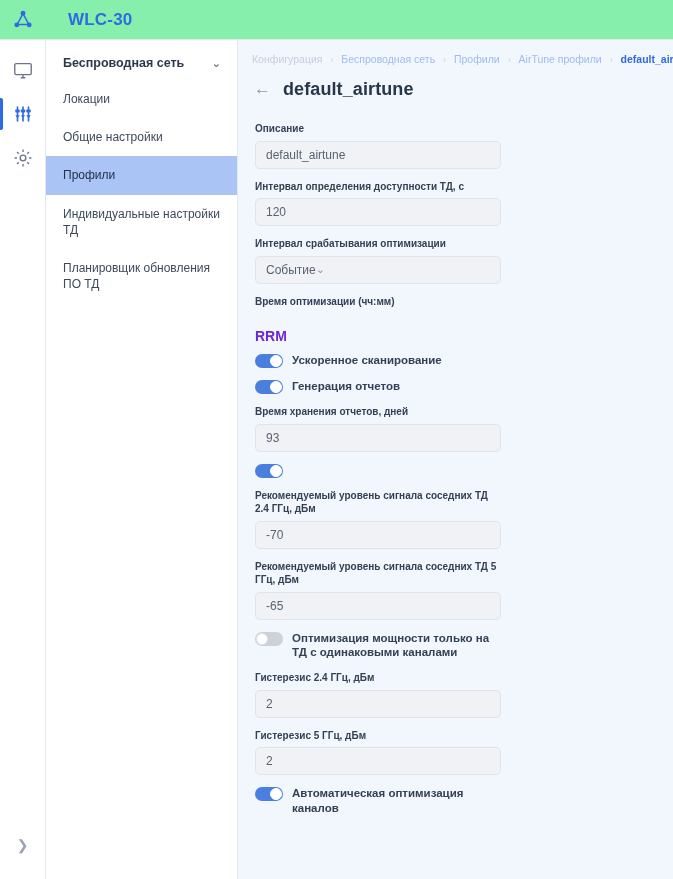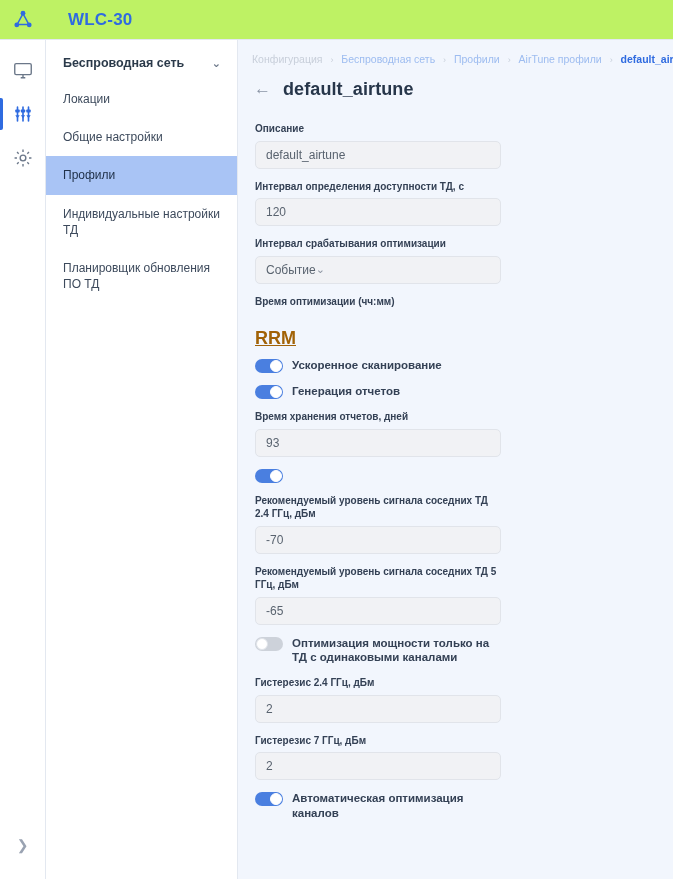--- a/index.html
+++ b/index.html
@@ -20,7 +20,7 @@
     flex: 0 0 40px;
     display: flex;
     align-items: center;
-    background: #bef264;
+    background: #86efac;
     border-bottom: 1px solid #e3e8f0;
   }
   .logo-slot {

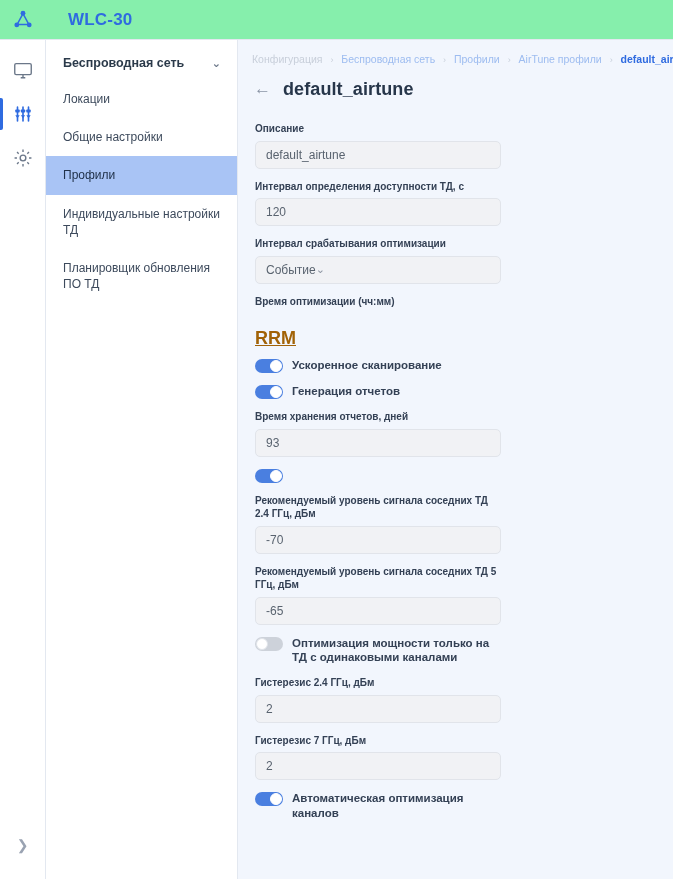--- a/index.html
+++ b/index.html
@@ -177,11 +177,10 @@
   .control .sel-chev { color: #8d96a3; font-size: 11px; line-height: 1; }
 
   .section-title {
-    font-size: 18px;
-    font-weight: bold;
-    color: #a16207;
+    font-size: 14px;
+    font-weight: bold;
+    color: #6d28d9;
     margin: 20px 0 9px 0;
-    text-decoration: underline;
   }
 
   .switch-row {

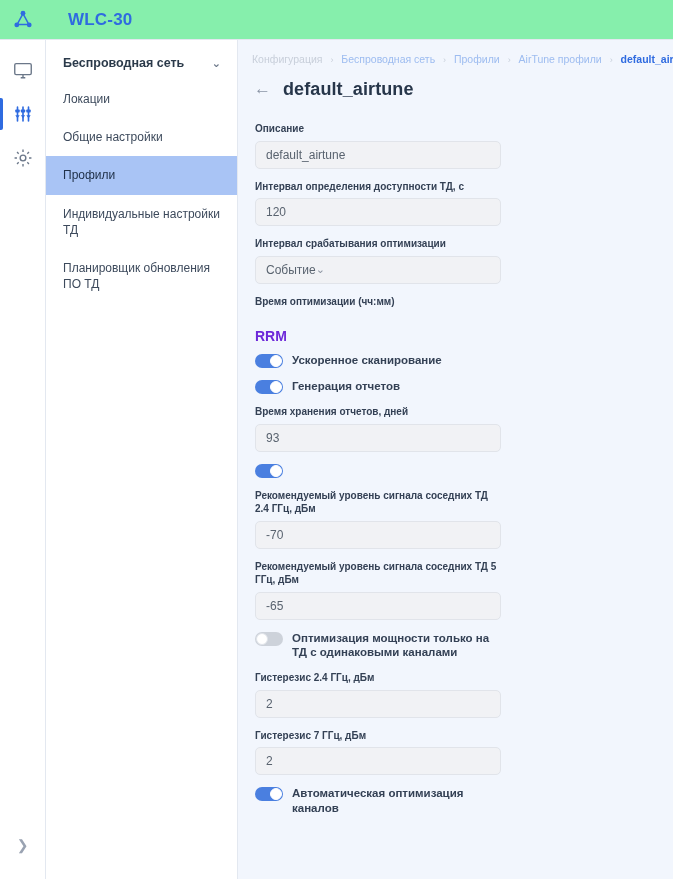--- a/index.html
+++ b/index.html
@@ -399,7 +399,7 @@
         </div>
 
         <div class="field">
-          <div class="field-label">Гистерезис 7 ГГц, дБм</div>
+          <div class="field-label">Гистерезис 5 ГГц, дБм</div>
           <div class="control">2</div>
         </div>
 

